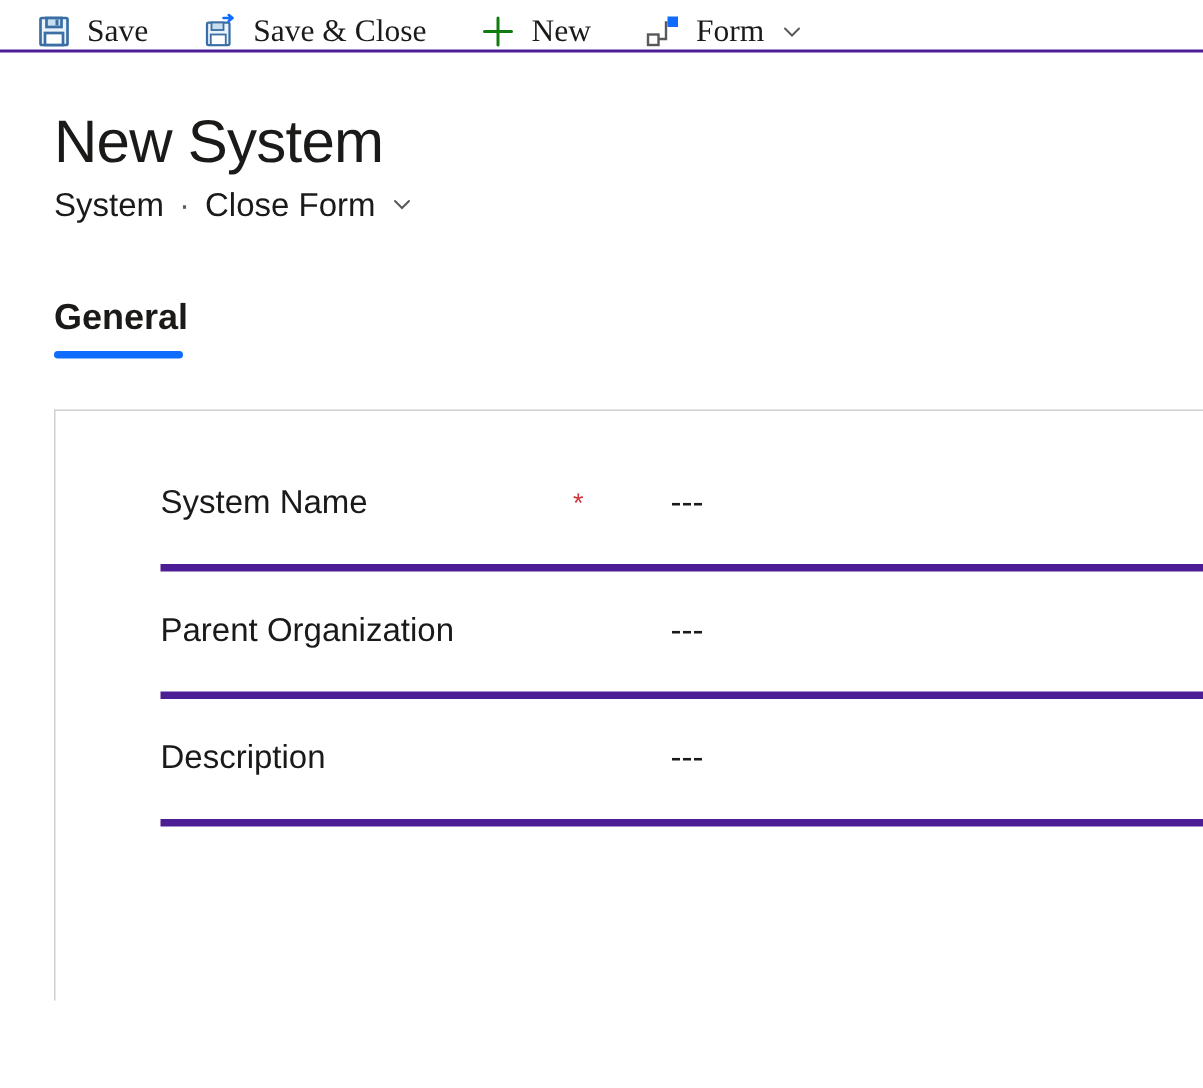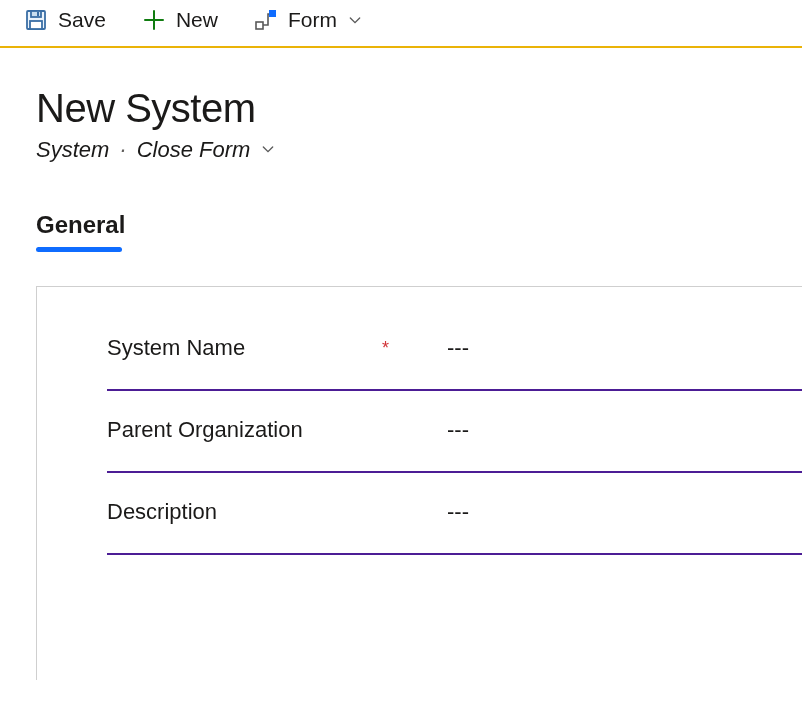--- a/index.html
+++ b/index.html
@@ -18,8 +18,9 @@
     display: flex;
     align-items: center;
     gap: 36px;
-    padding: 8px 24px 14px 24px;
-    border-bottom: 2px solid #eab308;
+    padding: 8px 24px 0 24px;
+    border-bottom: 2px solid #4c1d95;
+    font-family: Liberation Serif, serif;
   }
   .cmd {
     display: inline-flex;

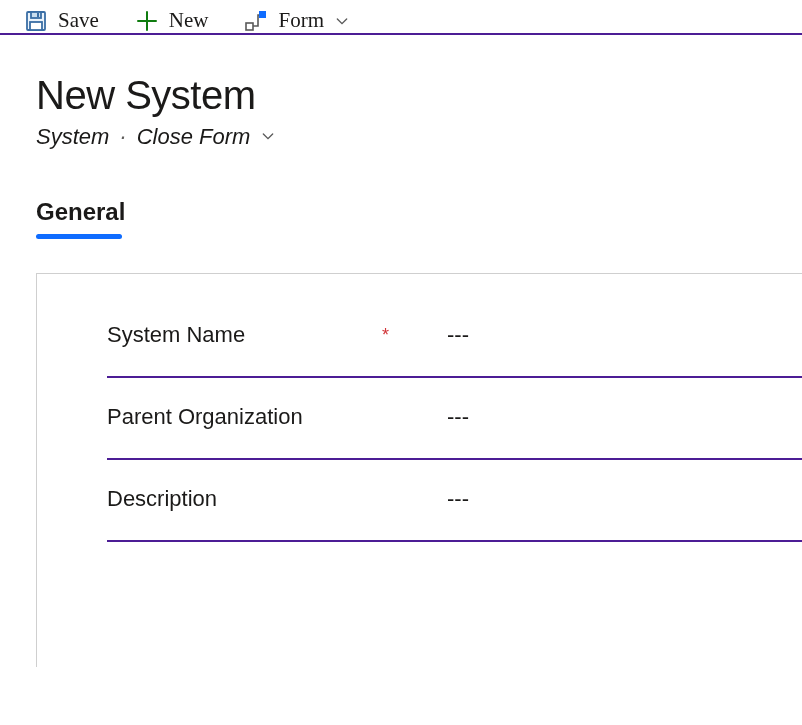--- a/index.html
+++ b/index.html
@@ -126,6 +126,17 @@
     <span>Save</span>
   </div>
 
+  <div class="cmd">
+    <span class="ic">
+      <svg viewBox="0 0 24 24" fill="none">
+        <rect x="3" y="6" width="15" height="15" rx="1" fill="#eaf3fb" stroke="#3a6ea5" stroke-width="1.5"></rect>
+        <rect x="6" y="6" width="8" height="5" fill="#c9deef" stroke="#3a6ea5" stroke-width="1.2"></rect>
+        <rect x="5.5" y="14" width="10" height="7" fill="#ffffff" stroke="#3a6ea5" stroke-width="1.2"></rect>
+        <path d="M14 3 H20 M20 3 L17.5 1 M20 3 L17.5 5" stroke="#0f6cff" stroke-width="1.8" fill="none" stroke-linecap="round"></path>
+      </svg>
+    </span>
+    <span>Save &amp; Close</span>
+  </div>
 
   <div class="cmd">
     <span class="ic">

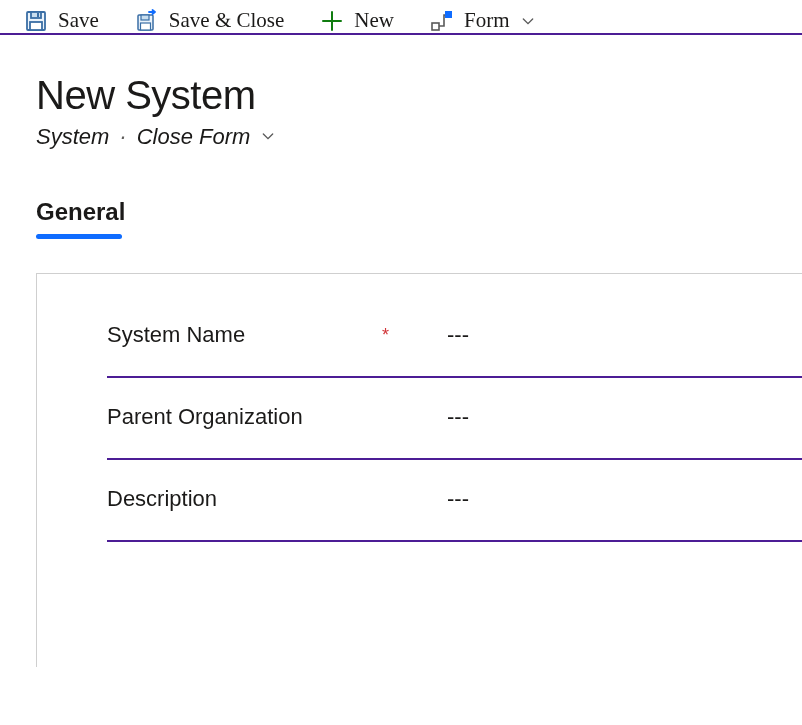--- a/index.html
+++ b/index.html
@@ -48,7 +48,6 @@
     display: flex;
     align-items: center;
     gap: 10px;
-    font-style: italic;
   }
   .breadcrumb .sep { color: #605e5c; }
   .breadcrumb .chev svg { width:16px; height:16px; }

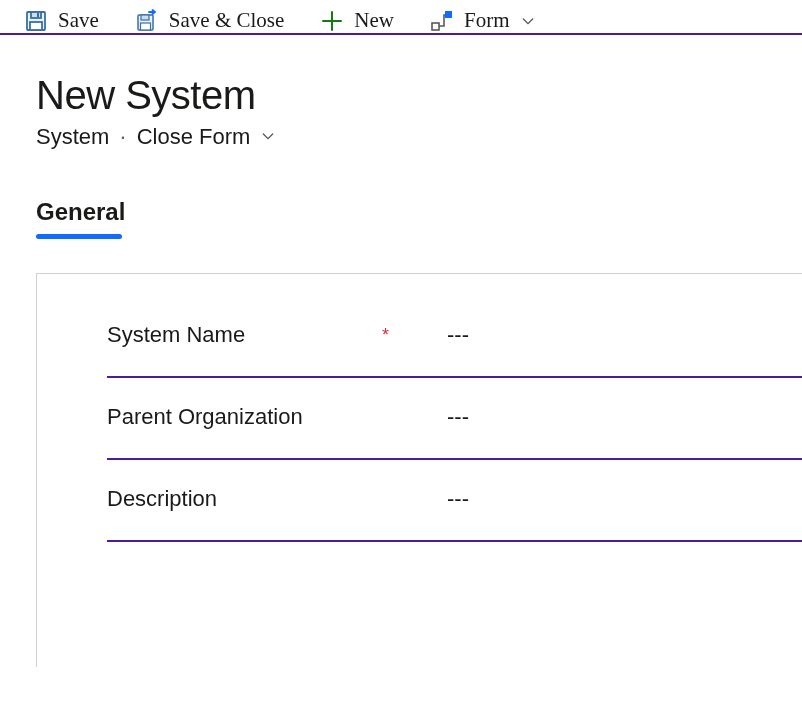--- a/index.html
+++ b/index.html
@@ -82,7 +82,7 @@
     align-items: center;
     margin: 0 0 0 70px;
     padding: 26px 0 28px 0;
-    border-bottom: 2px solid #4c1d95;
+    border-bottom: 5px solid #4c1d95;
     width: calc(100% - 70px);
   }
   .field-label-wrap {

